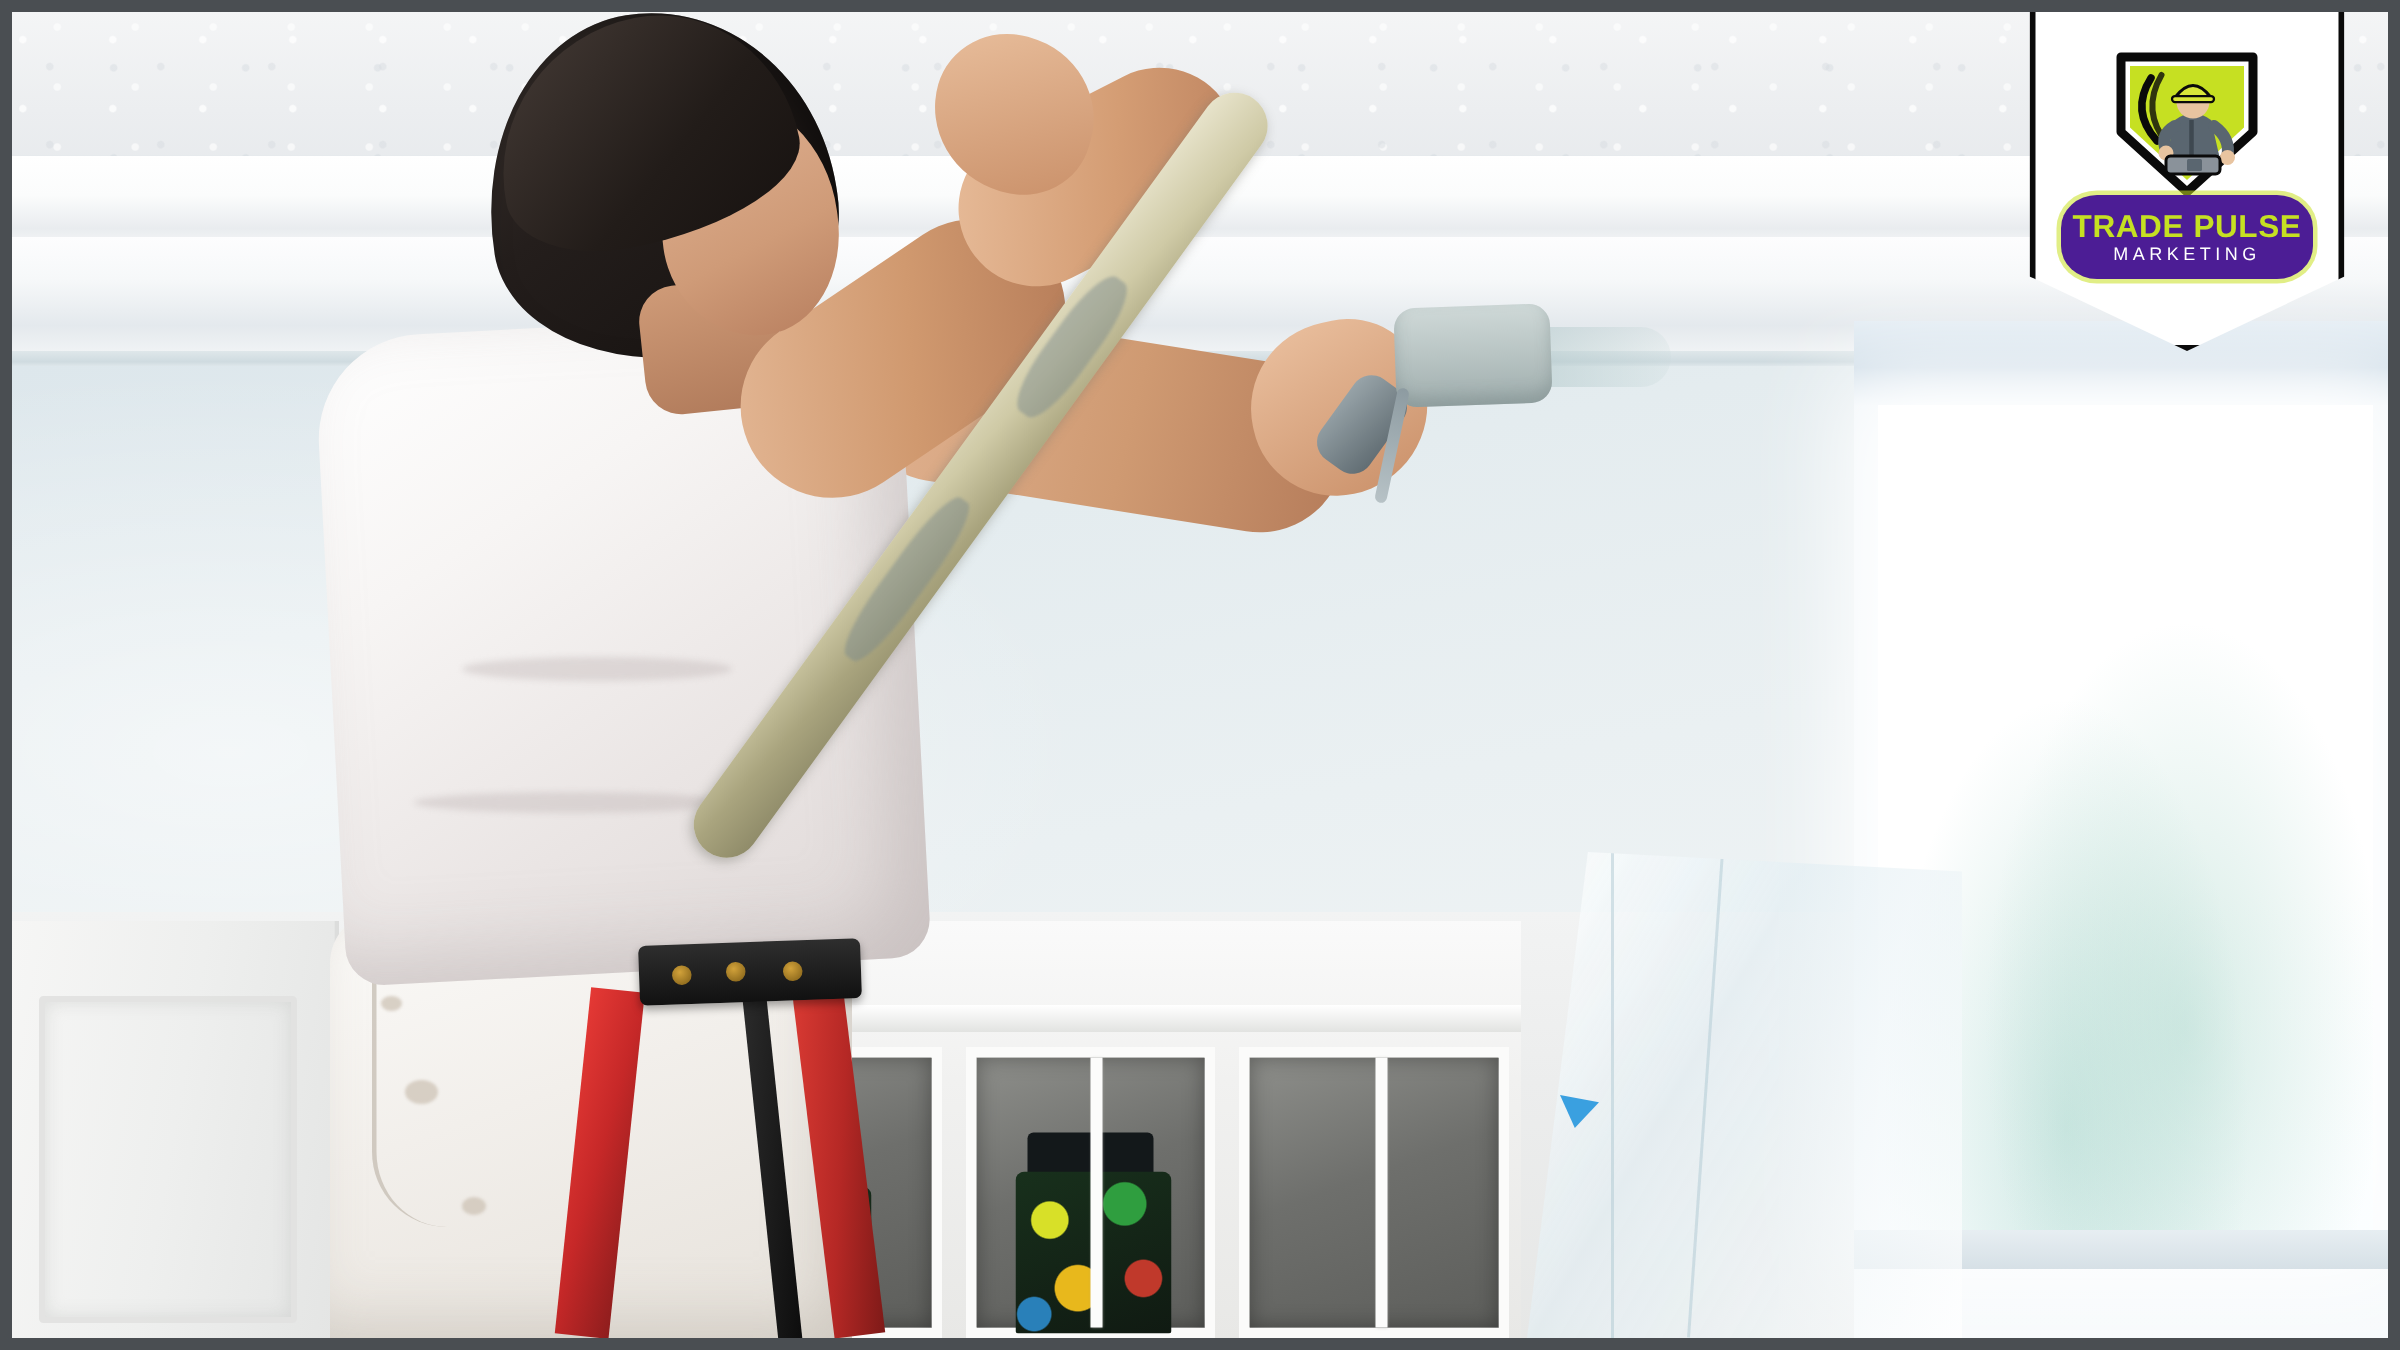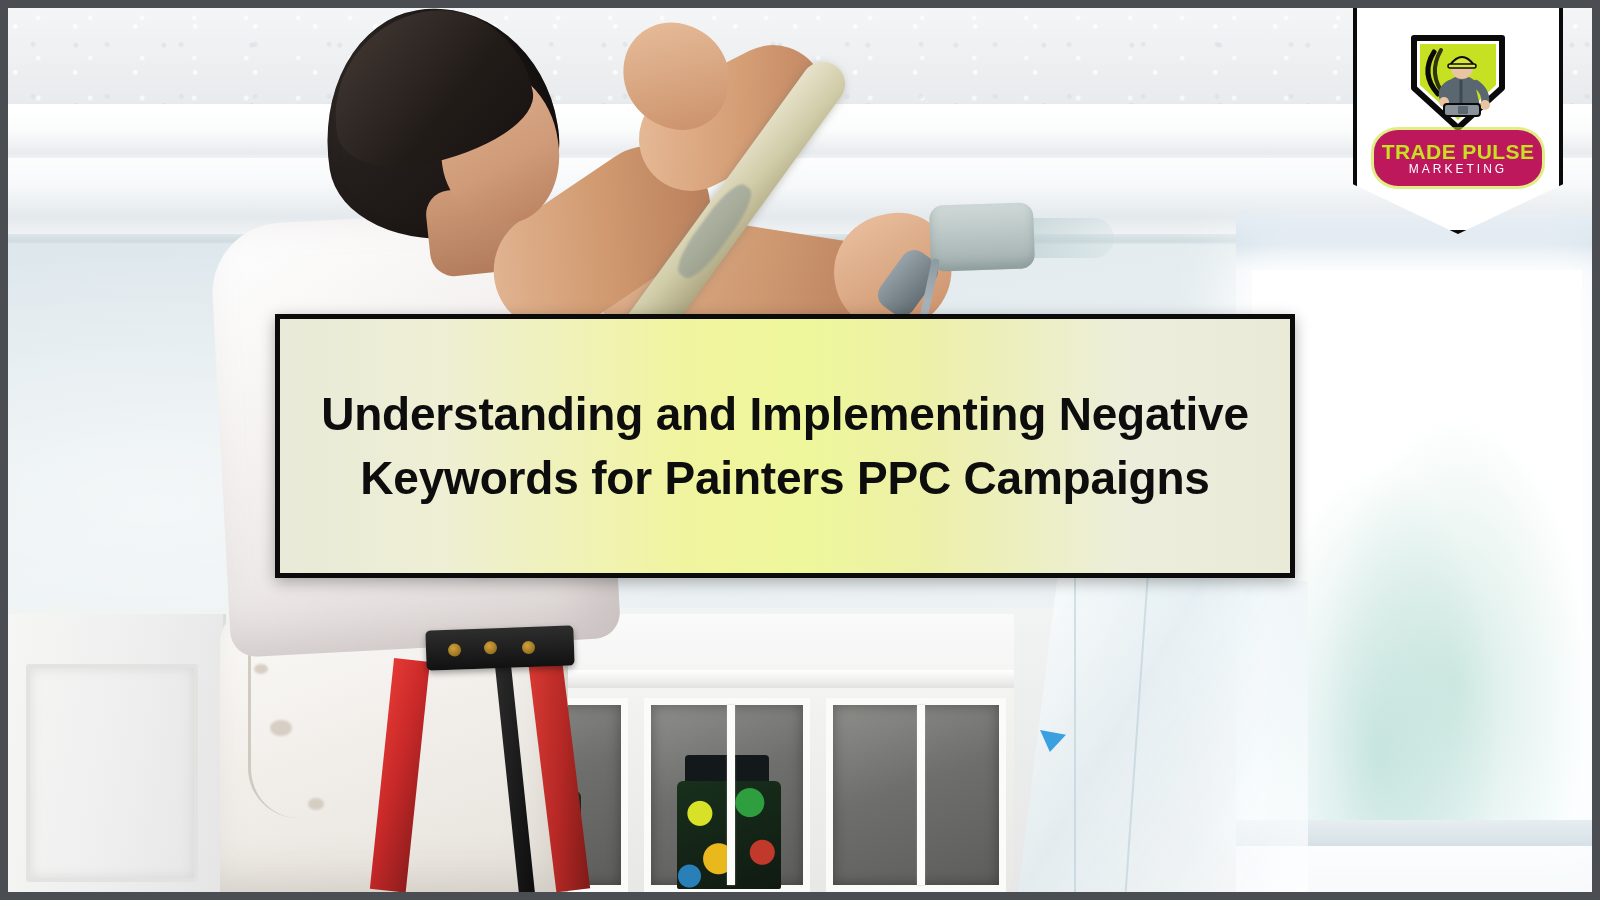--- a/index.html
+++ b/index.html
@@ -377,7 +377,7 @@
     position:absolute;
     left:50%; top:122px; transform:translateX(-50%);
     width:168px; height:56px;
-    background:#be185d;
+    background:#4c1d95;
     border-radius:24px / 22px;
     box-shadow:0 0 0 3px rgba(200,224,34,.55);
     display:flex; flex-direction:column;

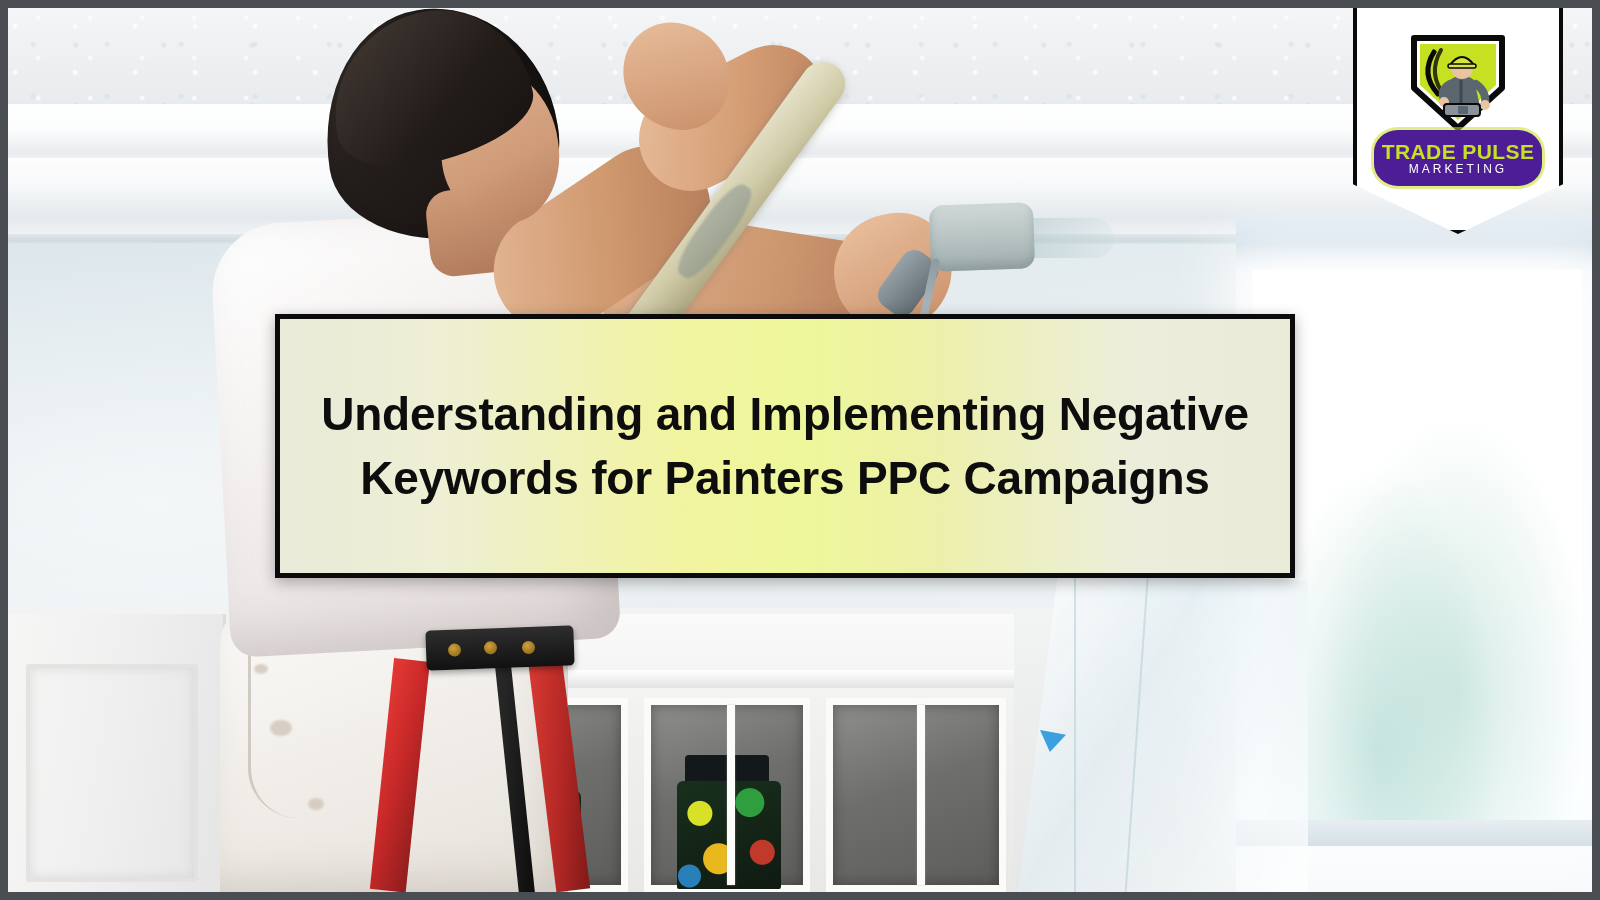--- a/index.html
+++ b/index.html
@@ -491,9 +491,6 @@
       </div>
     </div>
 
-    <div id="title-card">
-      <div id="title-text">Understanding and Implementing Negative Keywords for Painters PPC Campaigns</div>
-    </div>
 
     <div id="logo-badge">
       <div id="logo-inner">

